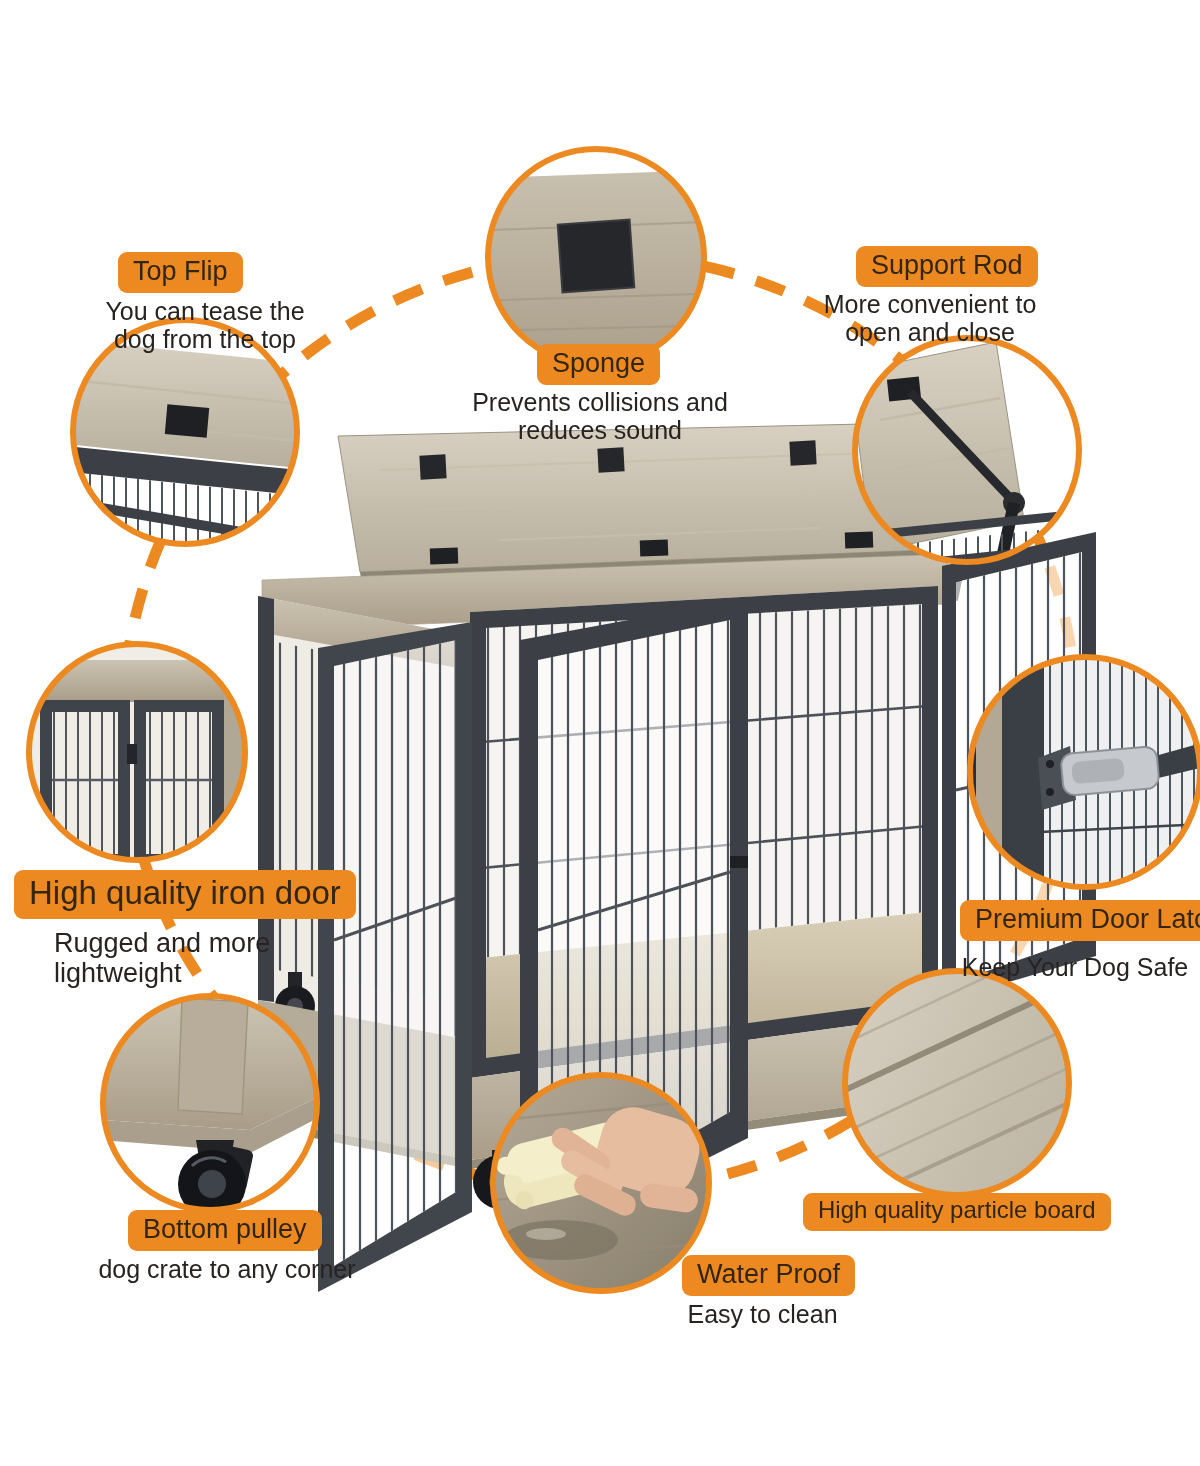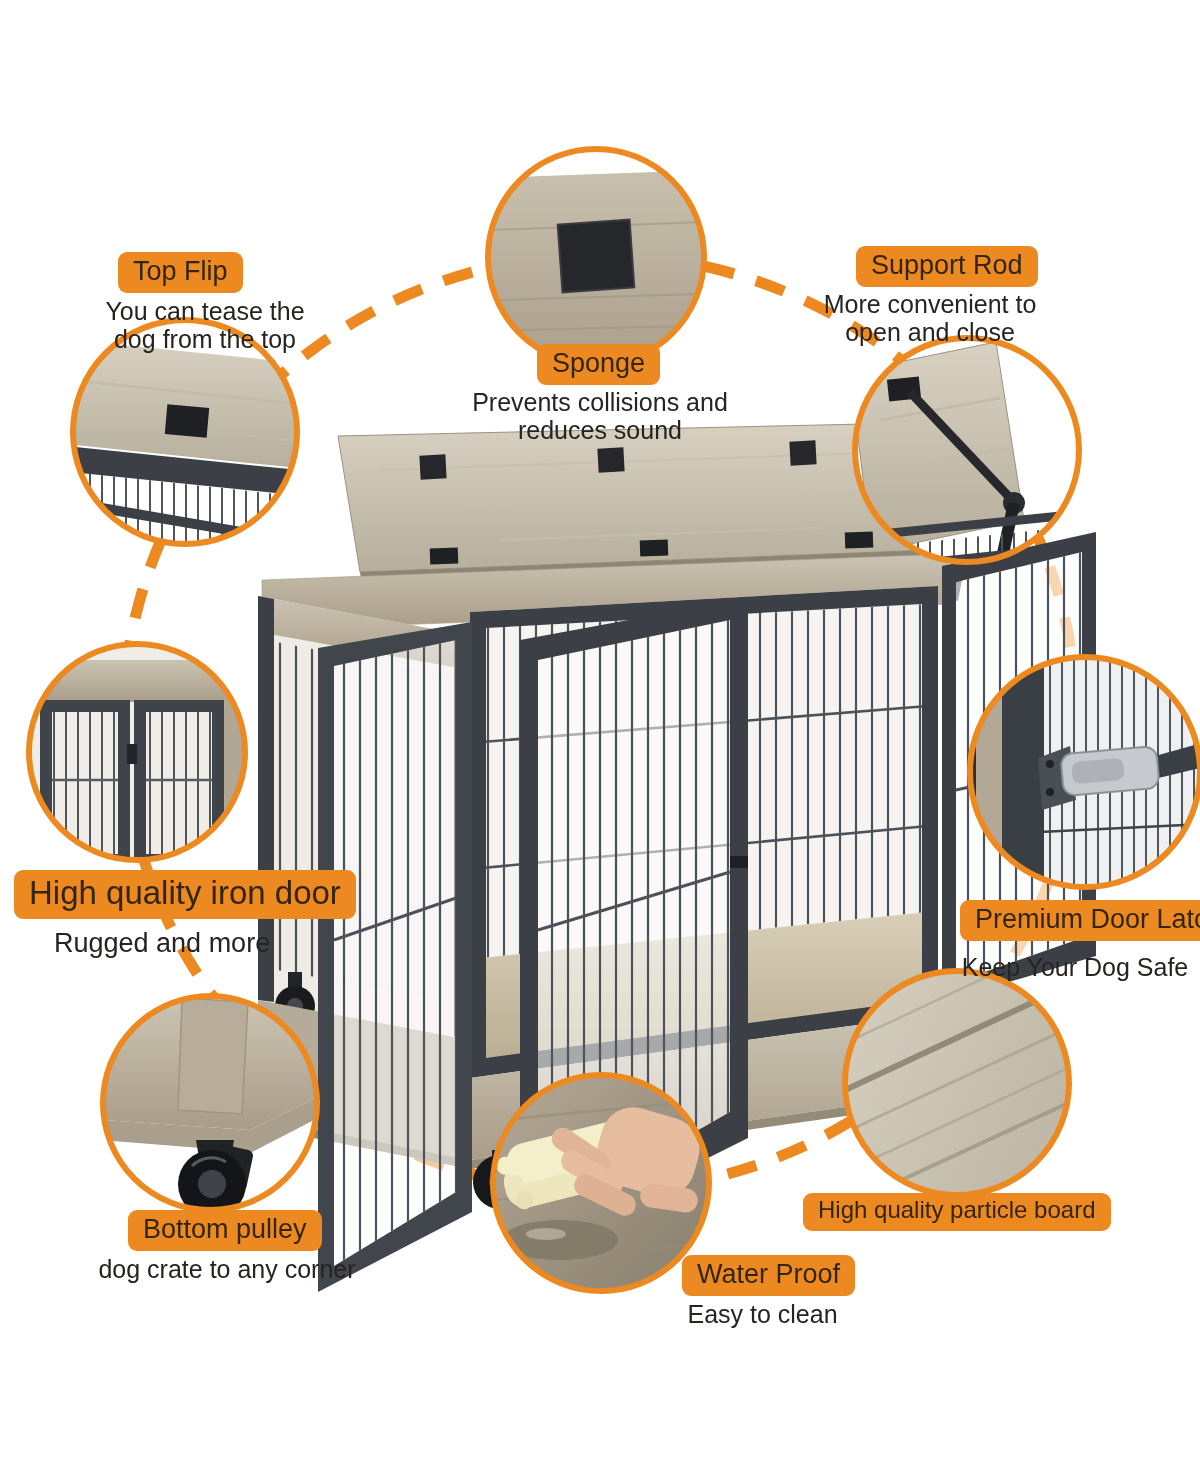--- a/index.html
+++ b/index.html
@@ -317,6 +317,7 @@
   <div class="badge fs25" style="left:14px;top:870px;">High quality iron door</div>
   <div class="desc left" style="left:22px;top:928px;width:280px;font-size:27px;margin-left:32px;">
     <div>Rugged and more</div>
+    <div>lightweight</div>
   </div>
 
   <div class="badge" style="left:960px;top:900px;">Premium Door Latch</div>

